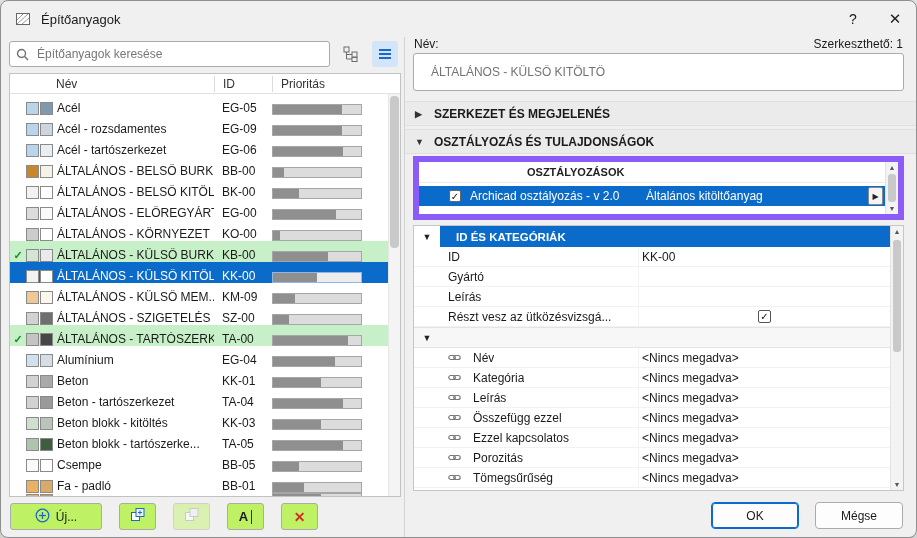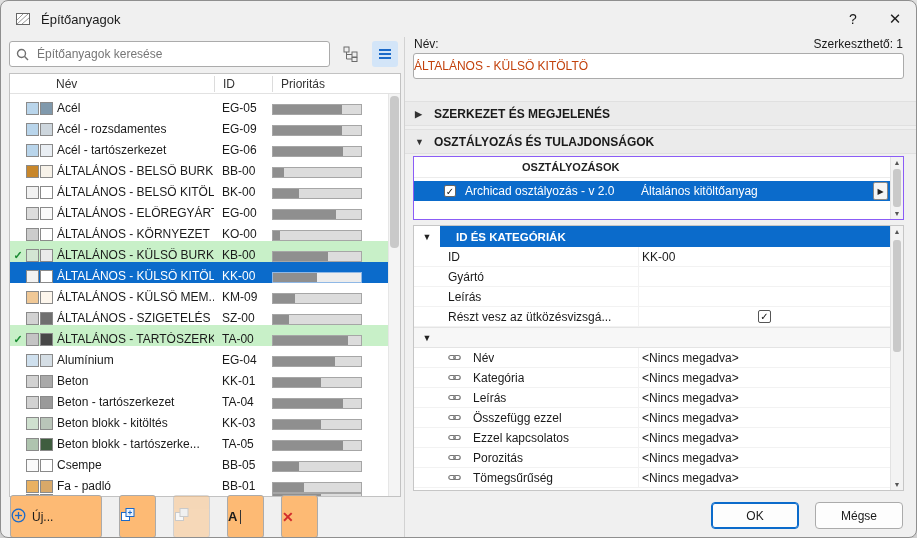--- a/index.html
+++ b/index.html
@@ -56,7 +56,7 @@
   
   .right-panel { position:absolute; top:36px; left:404px; right:0; bottom:0; }
   .name-row { position:absolute; top:0; left:9px; right:13px; display:flex; justify-content:space-between; font-size:12px; color:#1a1a1a; }
-  .name-input { position:absolute; top:16px; left:8px; right:12px; height:26px; border:1px solid #ababab; border-radius:3px; font:12px "Liberation Sans",sans-serif; color:#c2410c; padding:0 0; background:#fff; }
+  .name-input { position:absolute; top:16px; left:8px; right:12px; height:38px; border:1px solid #ababab; border-radius:3px; font:12px "Liberation Sans",sans-serif; color:#737373; padding:0 17px; background:#fff; }
   .section { position:absolute; left:0; right:0; height:25px; display:flex; align-items:center; gap:9px; padding-left:10px; font-size:12px; font-weight:bold; color:#1a1a1a; background:#ebebeb; border-top:1px solid #e0e0e0; border-bottom:1px solid #e0e0e0; }
   .section .tri { font-size:9px; color:#333; width:10px; flex:none; }
   .sec1 { top:64px; } .sec2 { top:92px; }

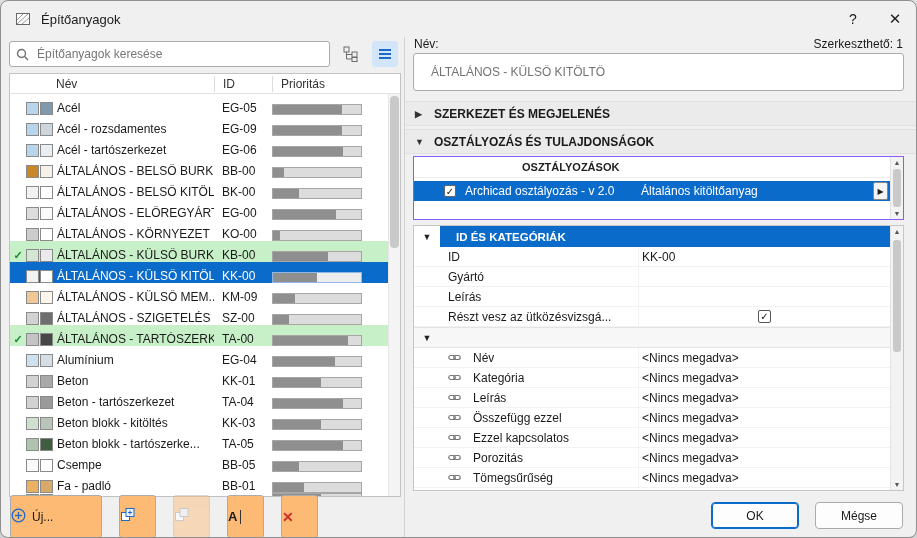--- a/index.html
+++ b/index.html
@@ -60,7 +60,7 @@
   .section { position:absolute; left:0; right:0; height:25px; display:flex; align-items:center; gap:9px; padding-left:10px; font-size:12px; font-weight:bold; color:#1a1a1a; background:#ebebeb; border-top:1px solid #e0e0e0; border-bottom:1px solid #e0e0e0; }
   .section .tri { font-size:9px; color:#333; width:10px; flex:none; }
   .sec1 { top:64px; } .sec2 { top:92px; }
-  .classif-panel { position:absolute; top:119px; left:8px; right:12px; height:64px; background:#fff; border:1px solid #8b5cf6; }
+  .classif-panel { position:absolute; top:119px; left:8px; right:12px; height:64px; background:#fff; border:6px solid #8b5cf6; }
   .classif-header { height:21px; line-height:21px; font-size:11px; font-weight:bold; color:#222; padding-left:108px; border-bottom:1px solid #ececec; }
   .classif-row { position:absolute; top:24px; left:0; right:13px; height:20px; background:var(--accent); color:#fff; display:flex; align-items:center; font-size:12px; white-space:nowrap; }
   .ccheckbox { width:12px; height:12px; background:#fff; border:1px solid #666; margin-left:30px; color:#111; font-size:10px; line-height:11px; text-align:center; flex:none; border-radius:2px; }

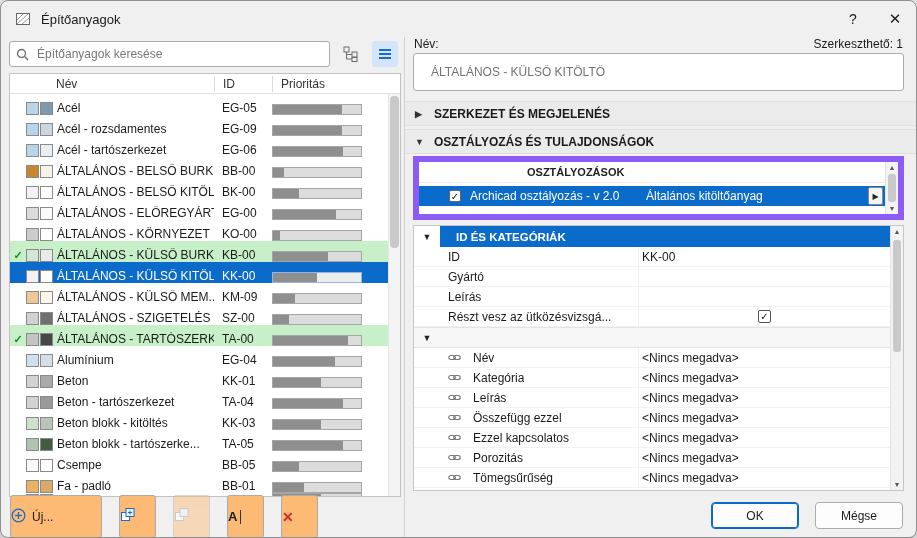--- a/index.html
+++ b/index.html
@@ -46,7 +46,7 @@
   .mrow.selected .mbar { background:#ececec; border-color:#8fb8e6; }
   .mbar .fill { display:block; height:100%; background:var(--priority_fill); }
   .ltoolbar { position:absolute; left:9px; bottom:7px; height:27px; display:flex; gap:17px; align-items:center; }
-  .tool-btn { height:43px; border:1px solid #ababab; border-radius:3px; background:#fdba74; display:flex; align-items:center; font-size:12px; color:#1a1a1a; font-family:"Liberation Sans",sans-serif; padding:0; }
+  .tool-btn { height:27px; border:1px solid #ababab; border-radius:3px; background:#bef264; display:flex; align-items:center; justify-content:center; font-size:12px; color:#1a1a1a; font-family:"Liberation Sans",sans-serif; padding:0; }
   .new-btn { width:92px; gap:6px; }
   .icon-btn { width:37px; }
   .tool-btn.disabled { opacity:.45; }

